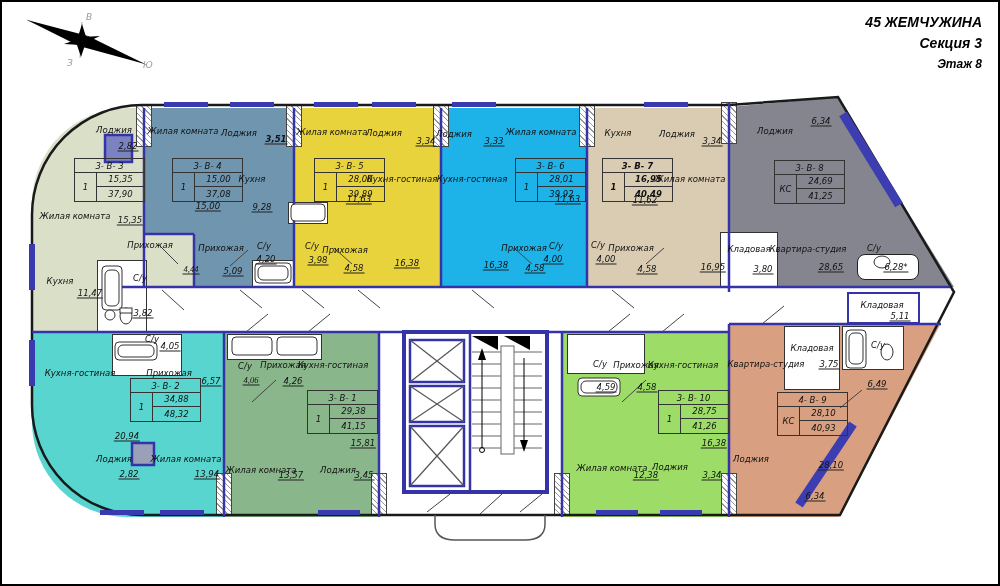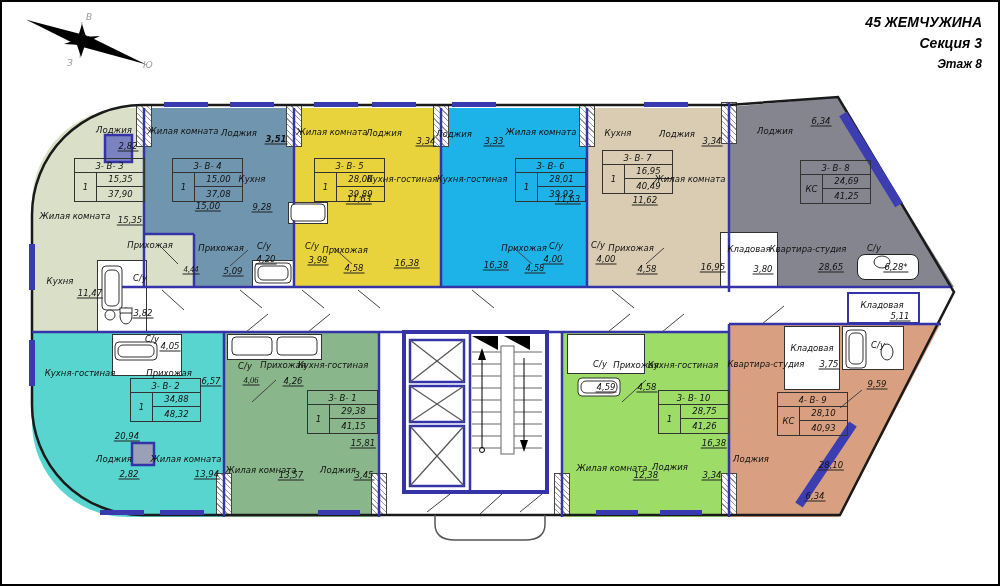--- a/index.html
+++ b/index.html
@@ -231,7 +231,7 @@
     <div class="tlive">28,01</div>
     <div class="ttot">39,92</div>
   </div>
-  <div class="tbl" style="left:600px;top:148px;">
+  <div class="tbl" style="left:600px;top:156px;font-weight:bold;">
     <div class="tid">3- В- 7</div>
     <div class="ttype">1</div>
     <div class="tlive">16,95</div>

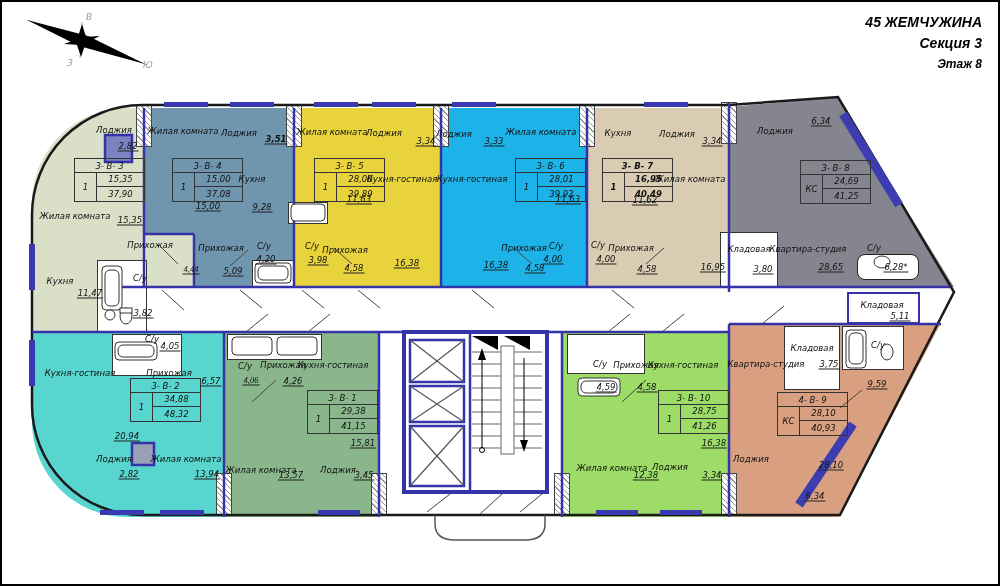--- a/index.html
+++ b/index.html
@@ -237,7 +237,7 @@
     <div class="tlive">16,95</div>
     <div class="ttot">40,49</div>
   </div>
-  <div class="tbl" style="left:772px;top:158px;margin-left:26px;">
+  <div class="tbl" style="left:772px;top:158px;">
     <div class="tid">3- В- 8</div>
     <div class="ttype">КС</div>
     <div class="tlive">24,69</div>

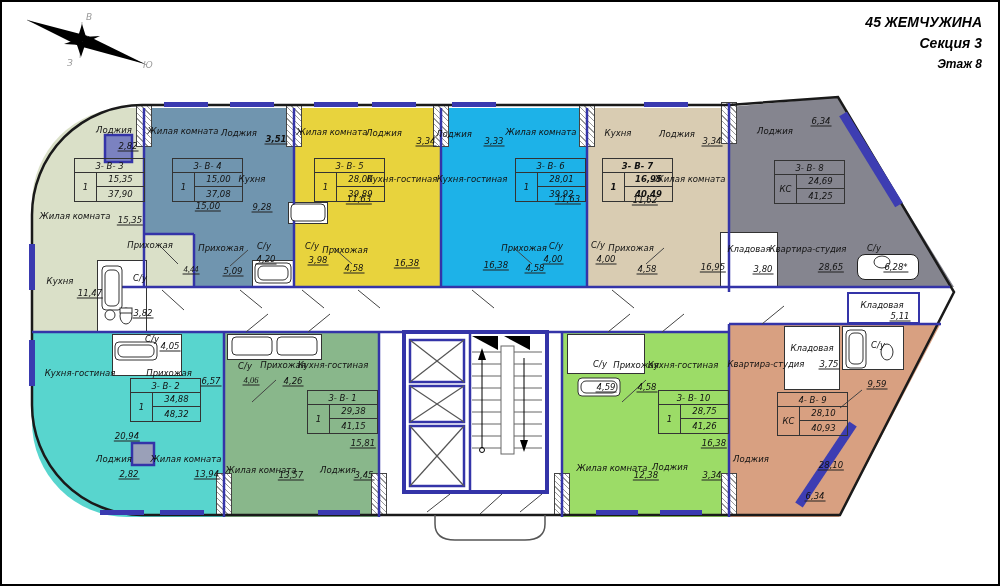--- a/index.html
+++ b/index.html
@@ -373,7 +373,7 @@
   <span class="lbl" style="left:810px;top:346px;">Кладовая</span>
   <span class="num" style="left:827px;top:362px;">3,75</span>
   <span class="lbl" style="left:876px;top:343px;">С/у</span>
-  <span class="num" style="left:875px;top:382px;">9,59</span>
+  <span class="num" style="left:875px;top:382px;">6,49</span>
   <span class="lbl" style="left:749px;top:457px;">Лоджия</span>
   <span class="num" style="left:813px;top:494px;">6,34</span>
 

